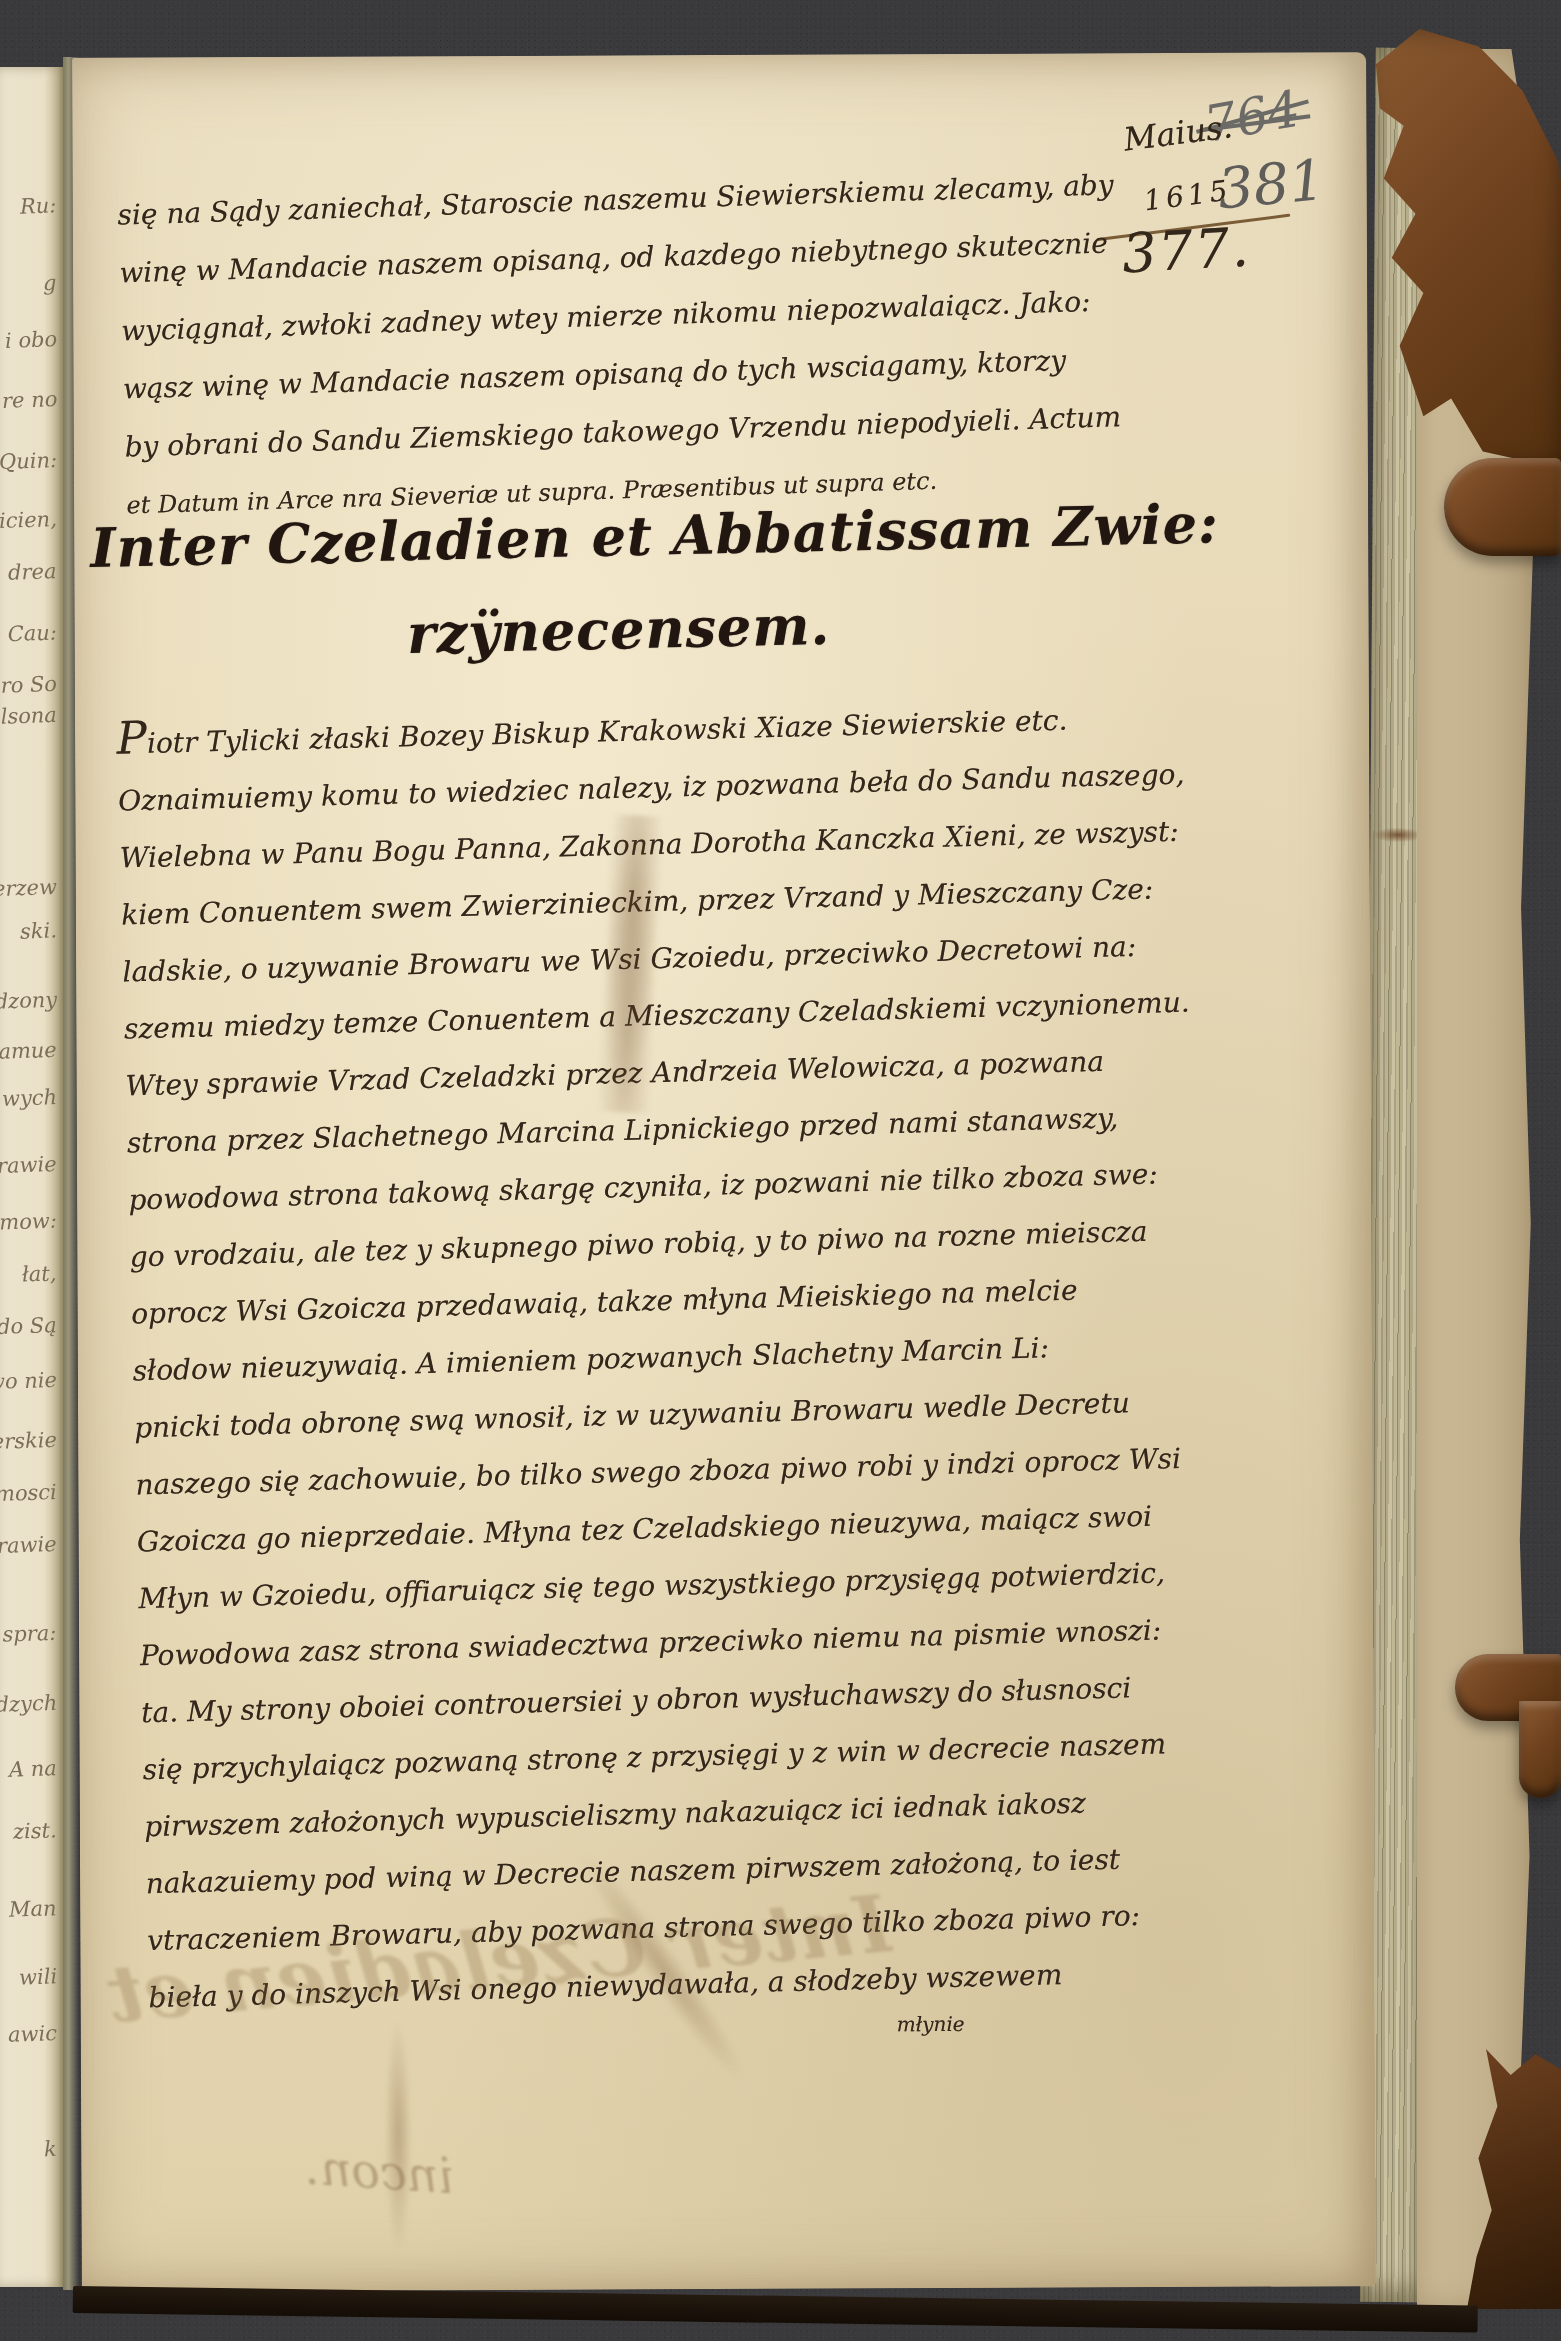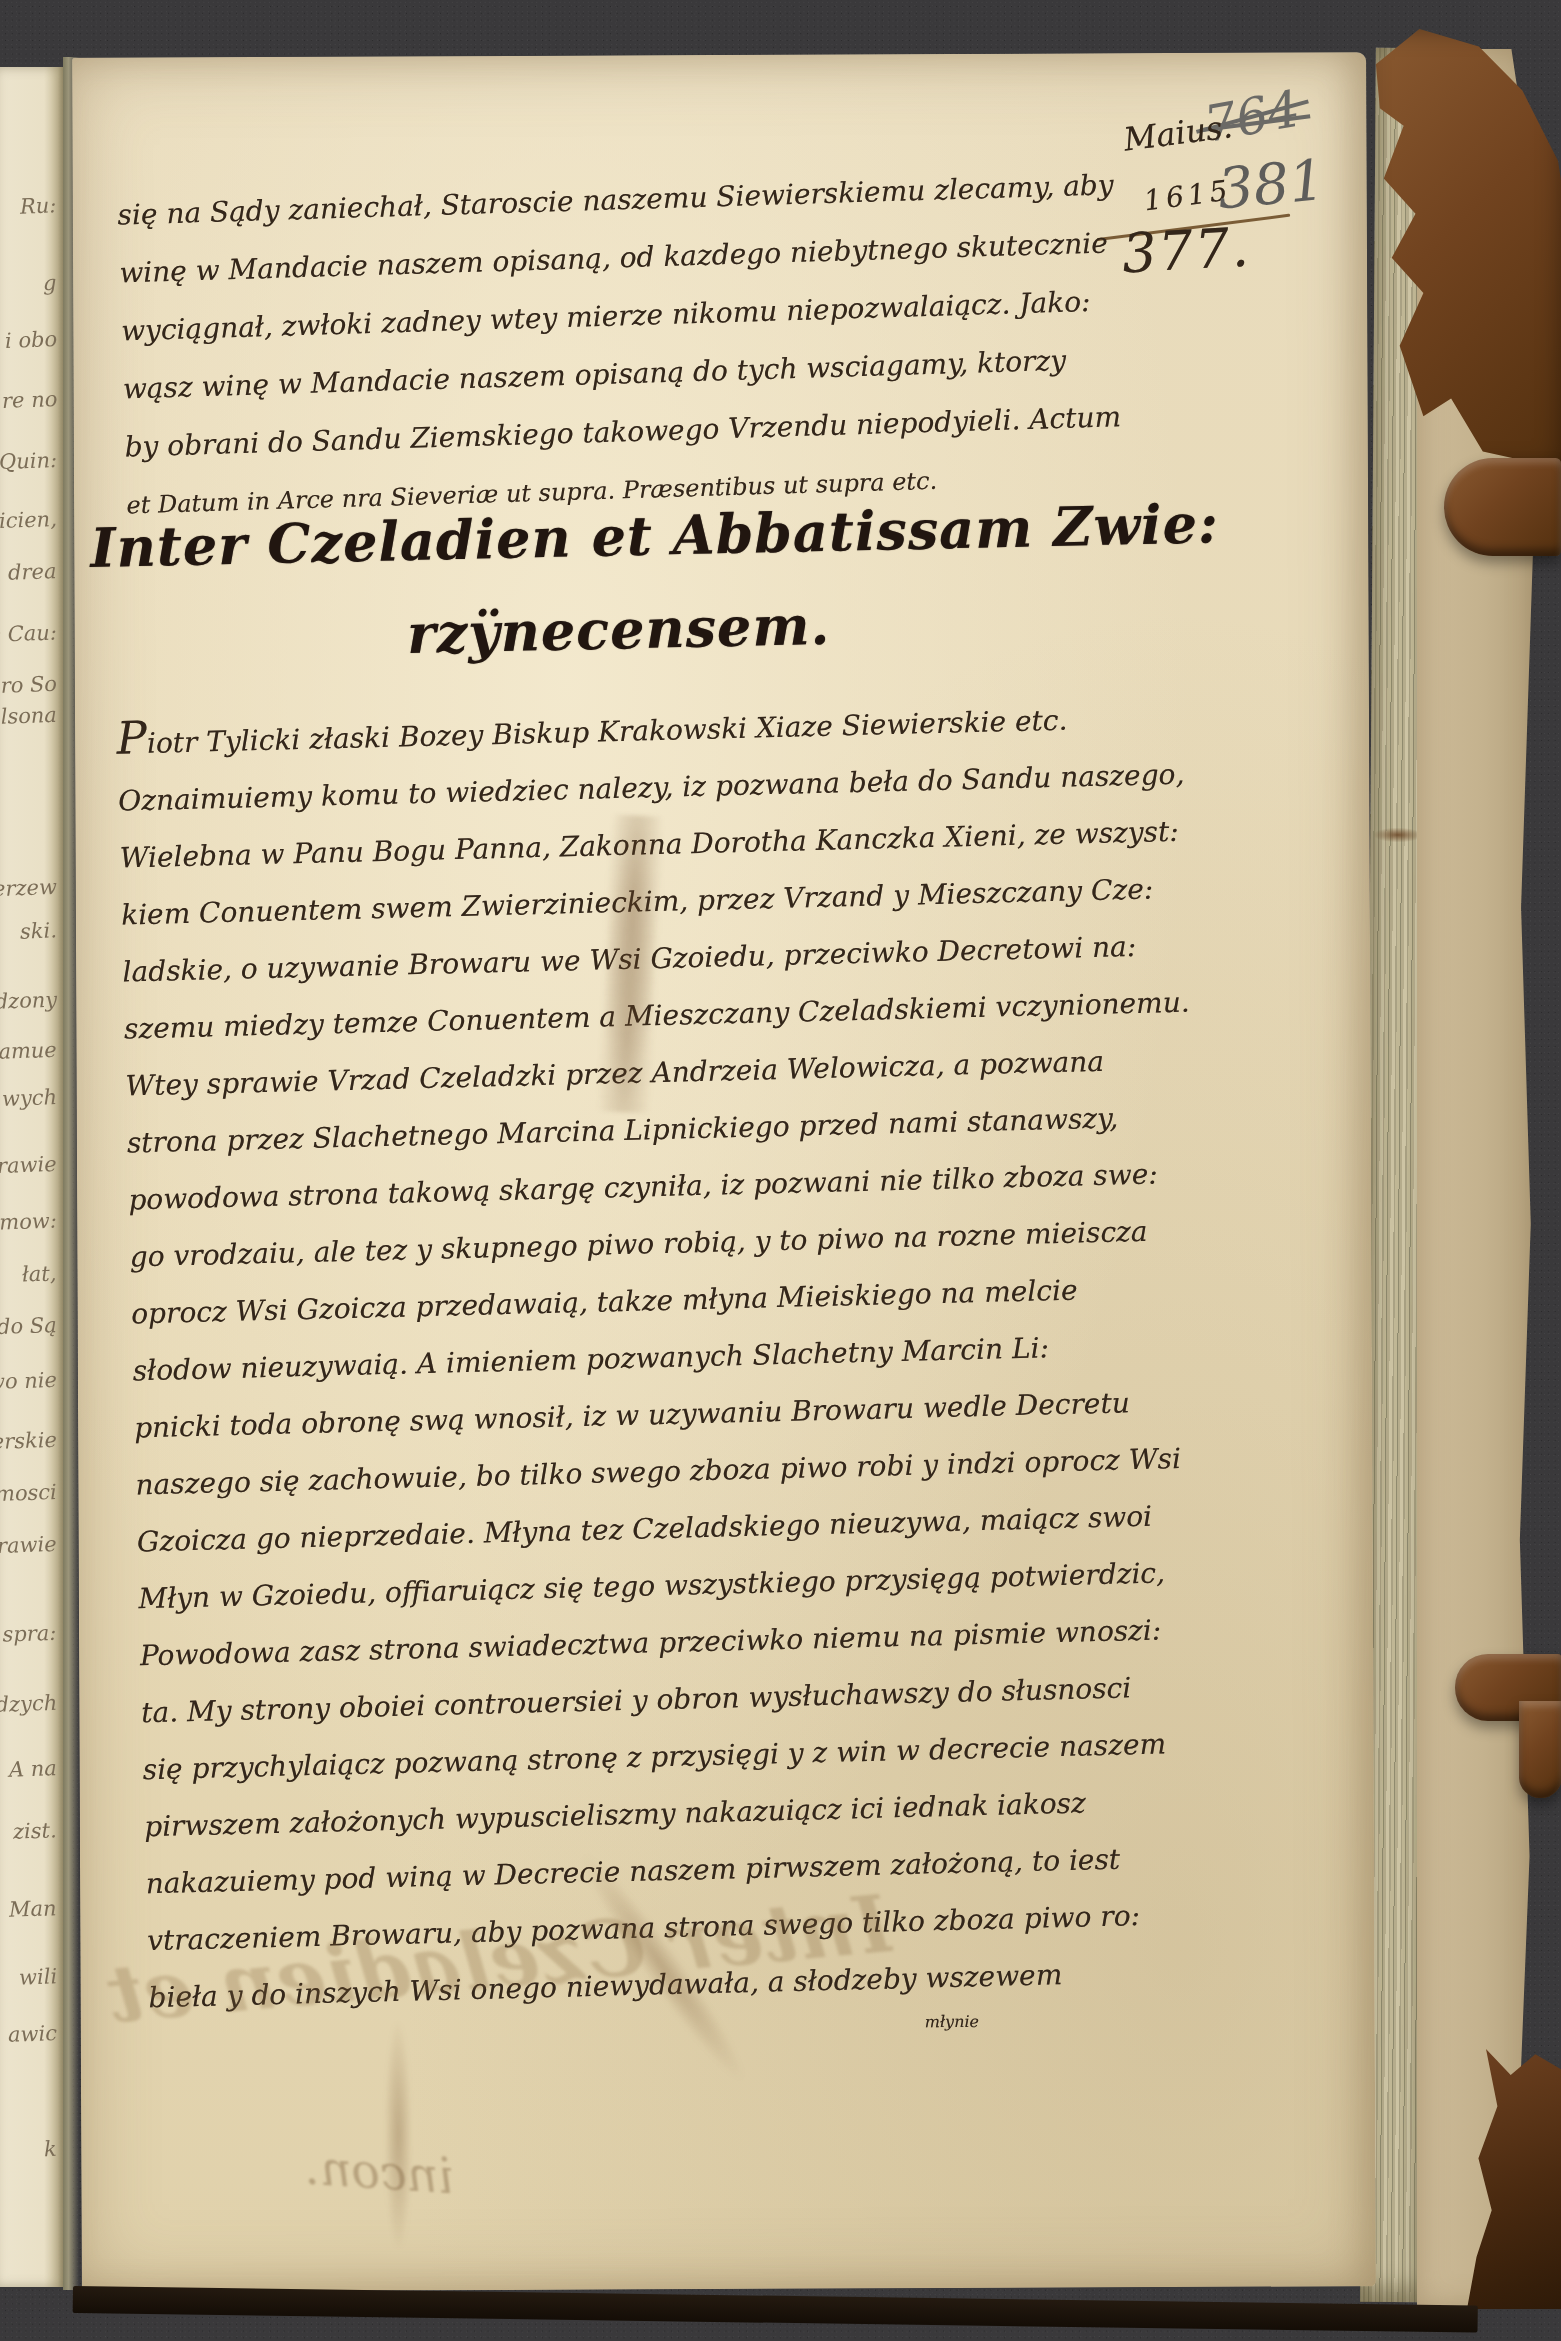--- a/index.html
+++ b/index.html
@@ -64,7 +64,7 @@
   .bodytxt{position:absolute;left:41px;top:652px;width:1038px;transform:rotate(-1.2deg);transform-origin:0 0;}
   .bodytxt .t-line{font-size:28px;line-height:57px;}
   .bodytxt .t-line:first-child::first-letter{font-size:1.6em;}
-  .catch{position:absolute;left:844px;top:1958px;font-size:16px;}
+  .catch{position:absolute;left:816px;top:1958px;font-size:20px;}
   
   .stain1{position:absolute;left:526px;top:760px;width:57px;height:297px;
     background:radial-gradient(ellipse at 50% 30%,rgba(105,70,35,0.30),rgba(105,70,35,0) 70%),

